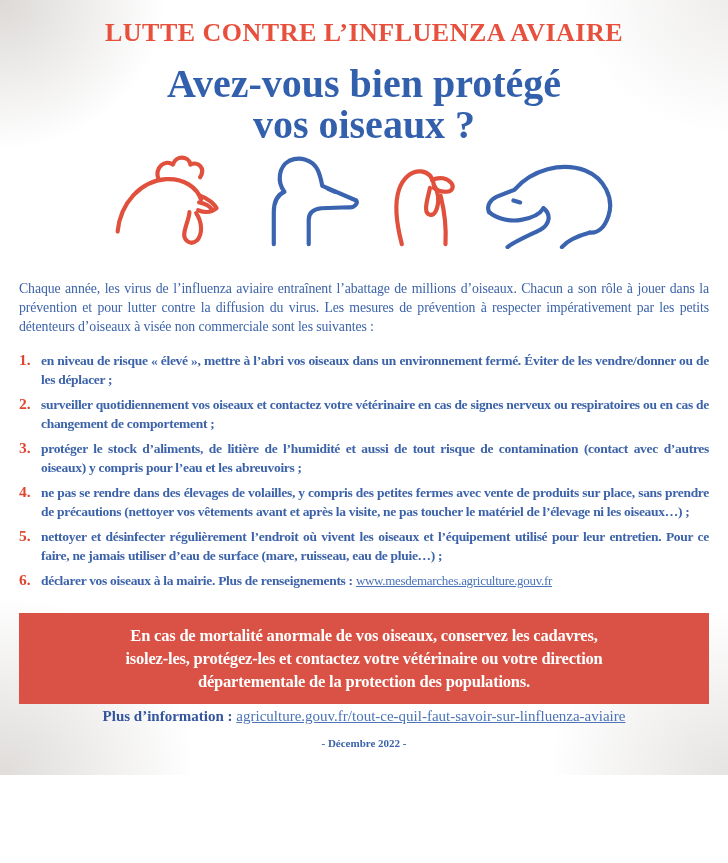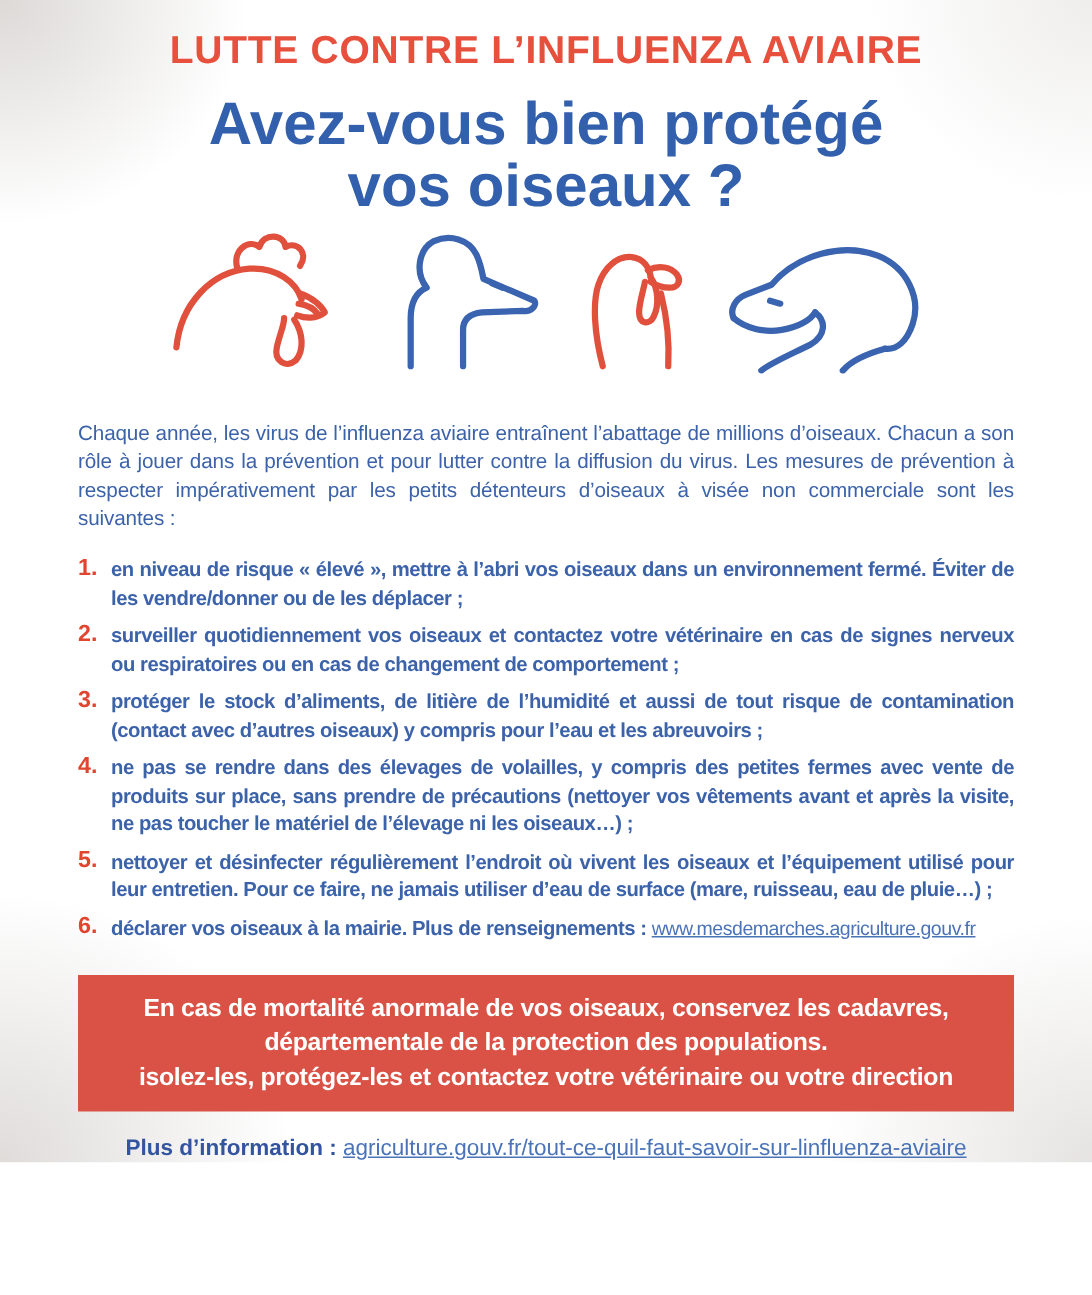--- a/index.html
+++ b/index.html
@@ -5,8 +5,8 @@
   html,body { margin:0; padding:0; }
   .page {
     width:728px; height:775px; overflow:hidden; box-sizing:border-box;
-    padding:18px 52px 0;
-    font-family:Liberation Sans, sans-serif;
+    padding:18px 19px 0;
+    font-family:Liberation Serif, serif;
     background:
       radial-gradient(220px 200px at 0% 0%, rgba(140,130,122,0.30), rgba(140,130,122,0) 75%),
       radial-gradient(260px 240px at 0% 100%, rgba(140,130,122,0.28), rgba(140,130,122,0) 75%),

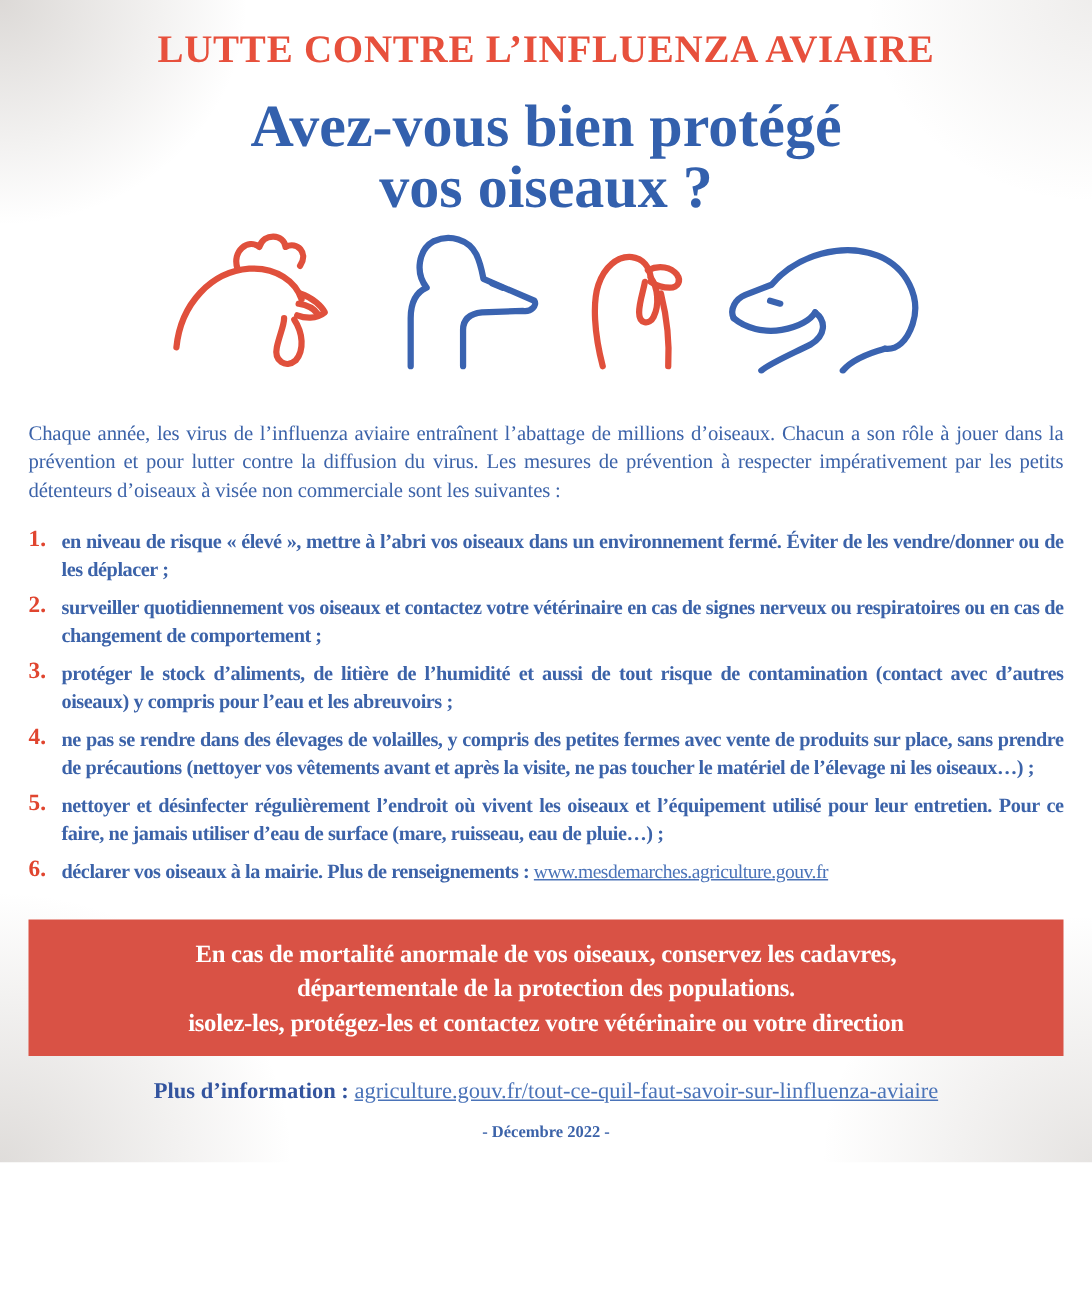--- a/index.html
+++ b/index.html
@@ -138,8 +138,8 @@
 
   <div class="banner-red">
     <div>En cas de mortalité anormale de vos oiseaux, conservez les cadavres,</div>
+    <div>isolez-les, protégez-les et contactez votre vétérinaire ou votre direction</div>
     <div>départementale de la protection des populations.</div>
-    <div>isolez-les, protégez-les et contactez votre vétérinaire ou votre direction</div>
   </div>
 
   <p class="moreinfo">

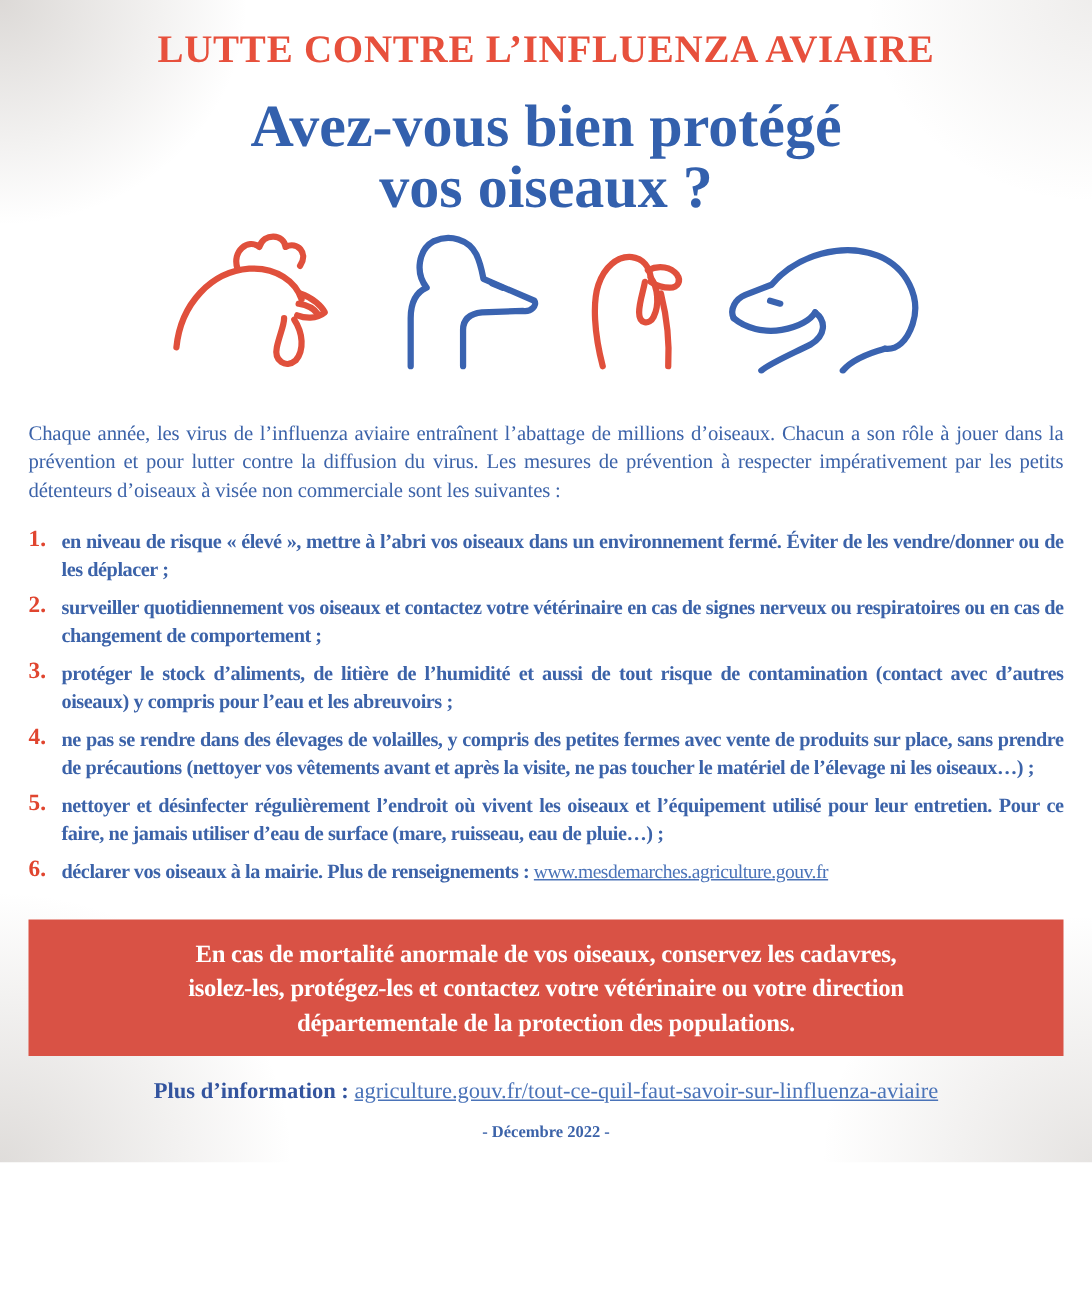--- a/index.html
+++ b/index.html
@@ -53,7 +53,7 @@
     padding:11px 10px; letter-spacing:-0.2px;
   }
   .banner-red div { white-space:nowrap; }
-  .moreinfo { margin:16px 0 0; text-align:center; font-size:15px; }
+  .moreinfo { margin:4px 0 0; text-align:center; font-size:15px; }
   .moreinfo .label { color:#33549e; font-weight:bold; }
   .moreinfo .link { font-size:15px; }
   .date {

